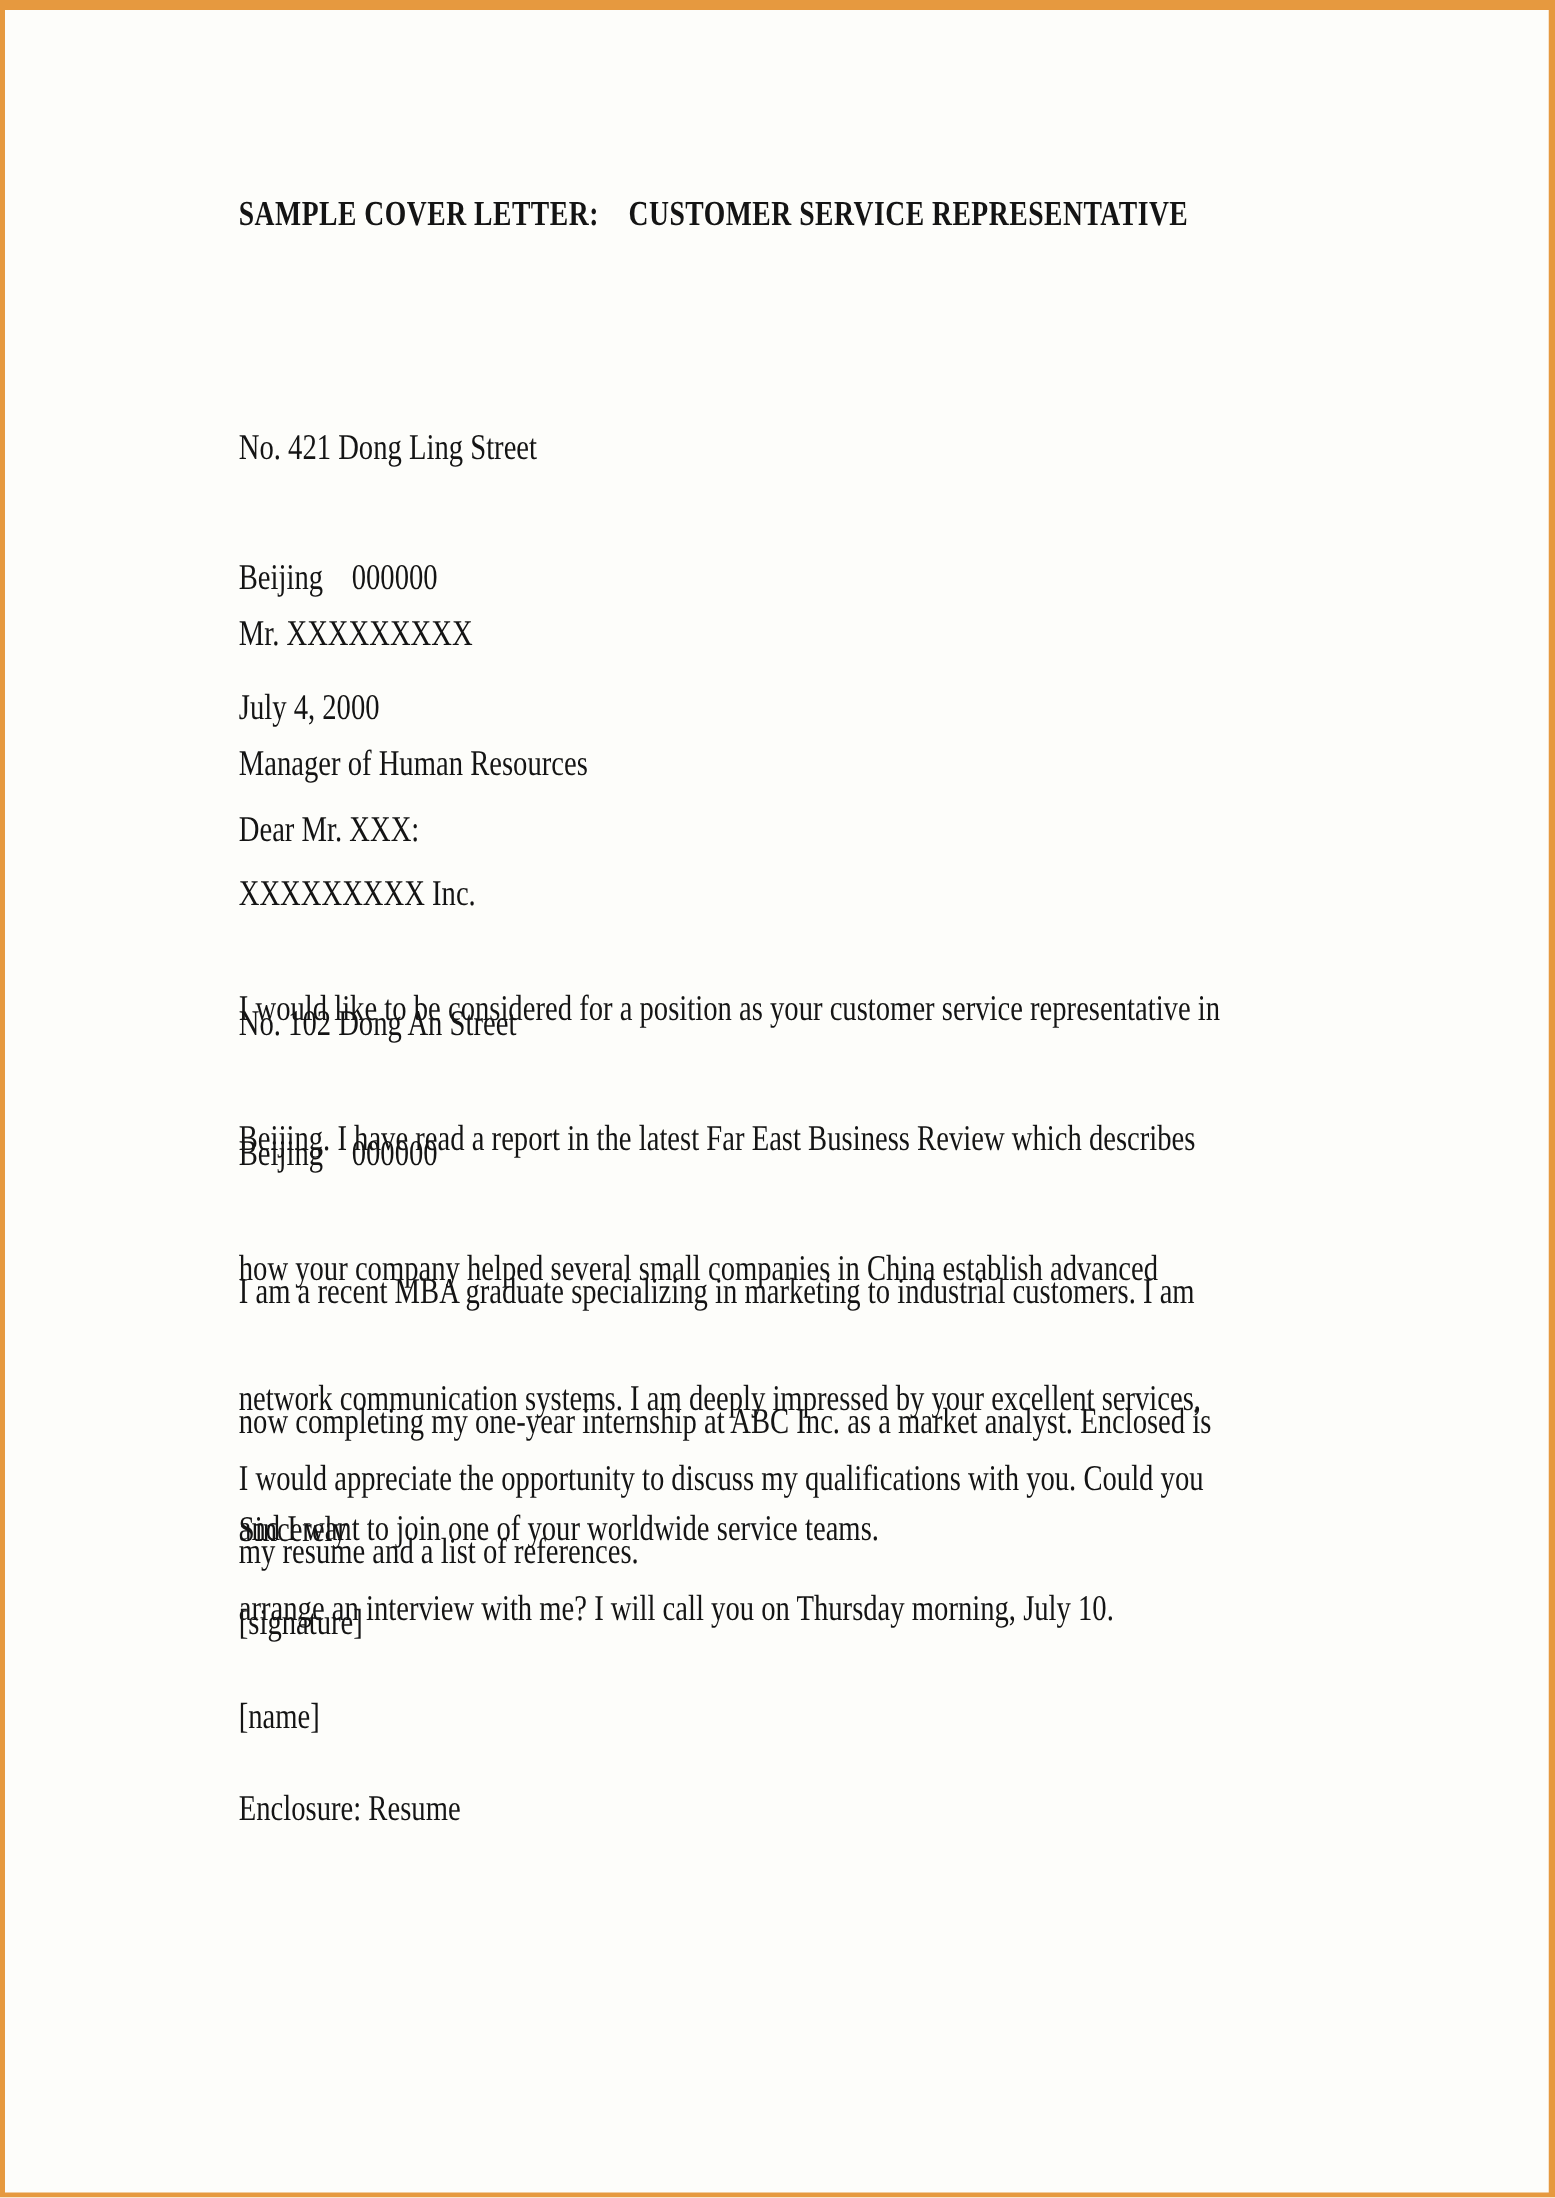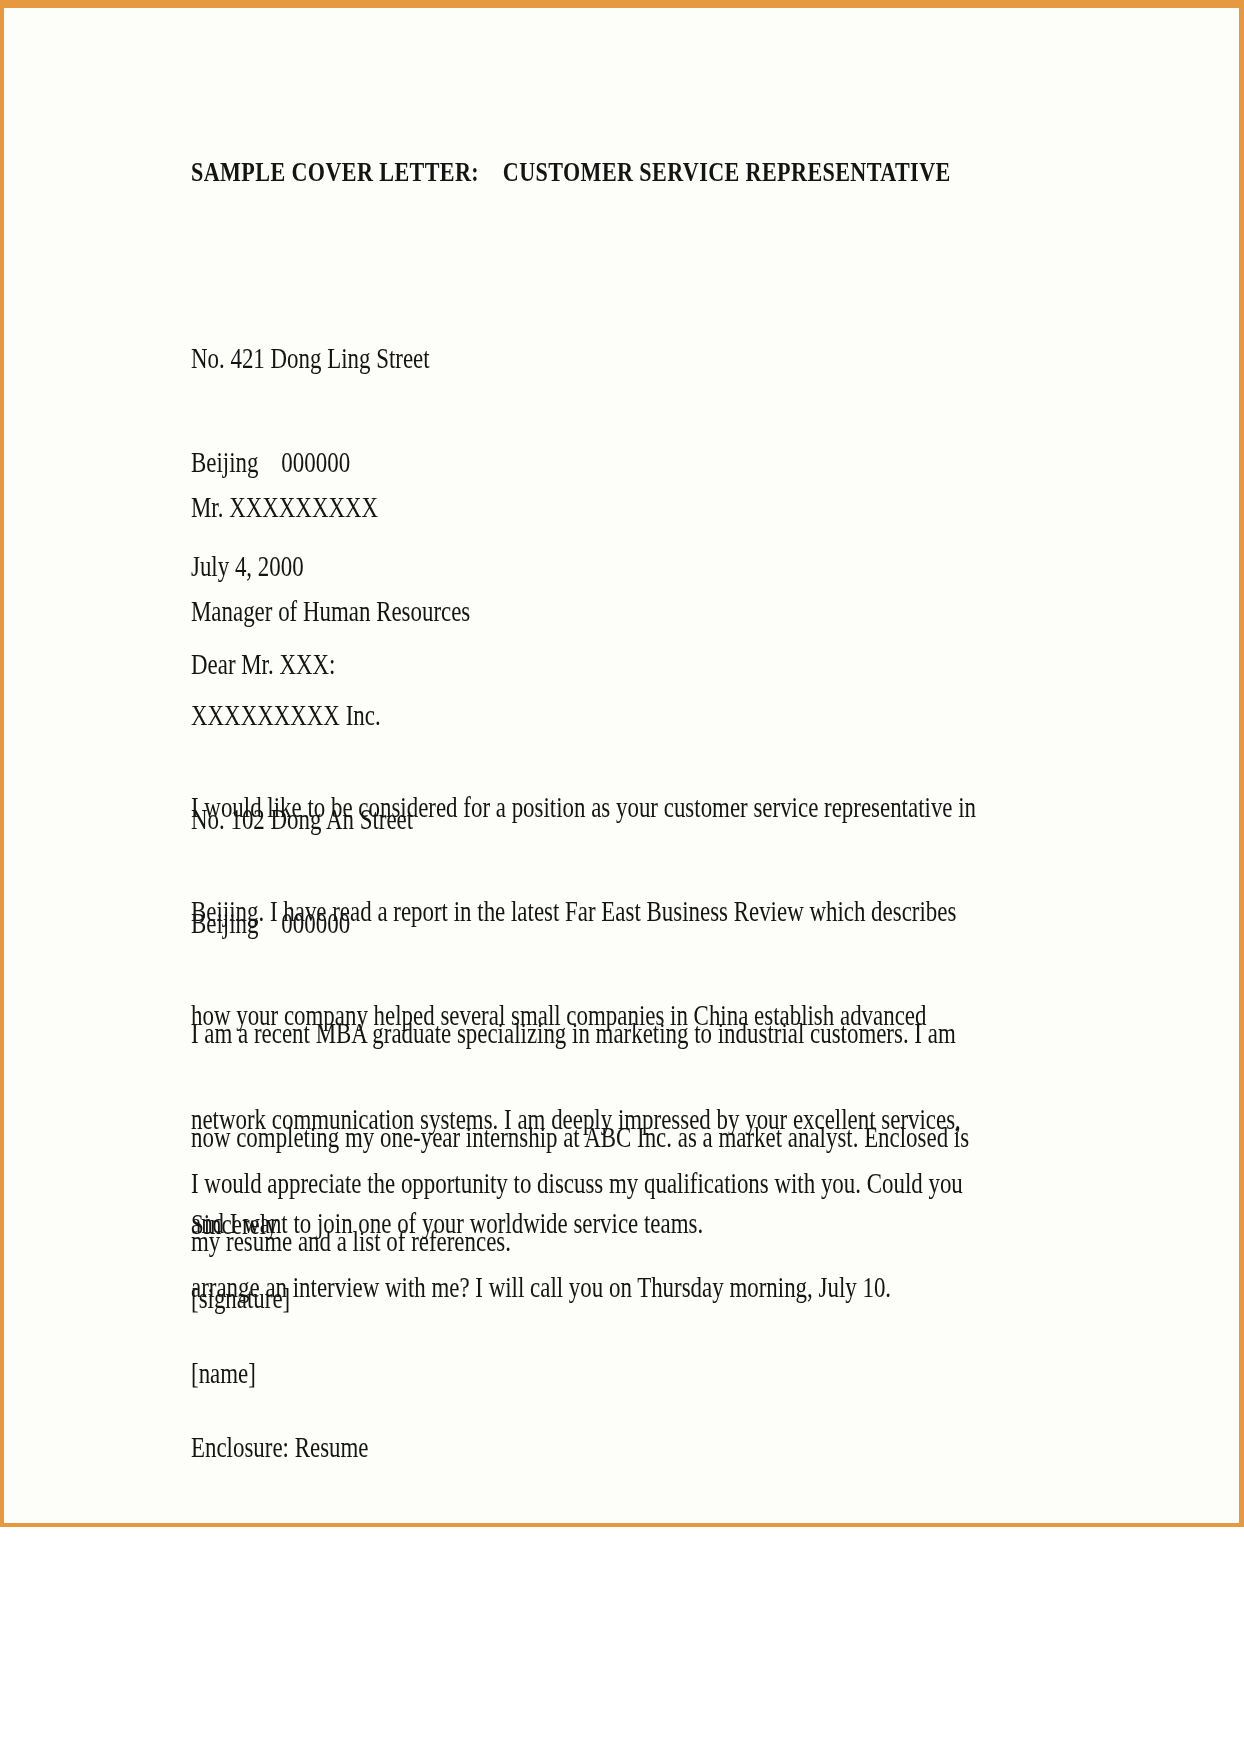--- a/index.html
+++ b/index.html
@@ -10,7 +10,7 @@
   .page {
     position: relative;
     width: 1244px;
-    height: 1527px;
+    height: 1758px;
     box-sizing: border-box;
     background: #fdfdfa;
     border-style: solid;

